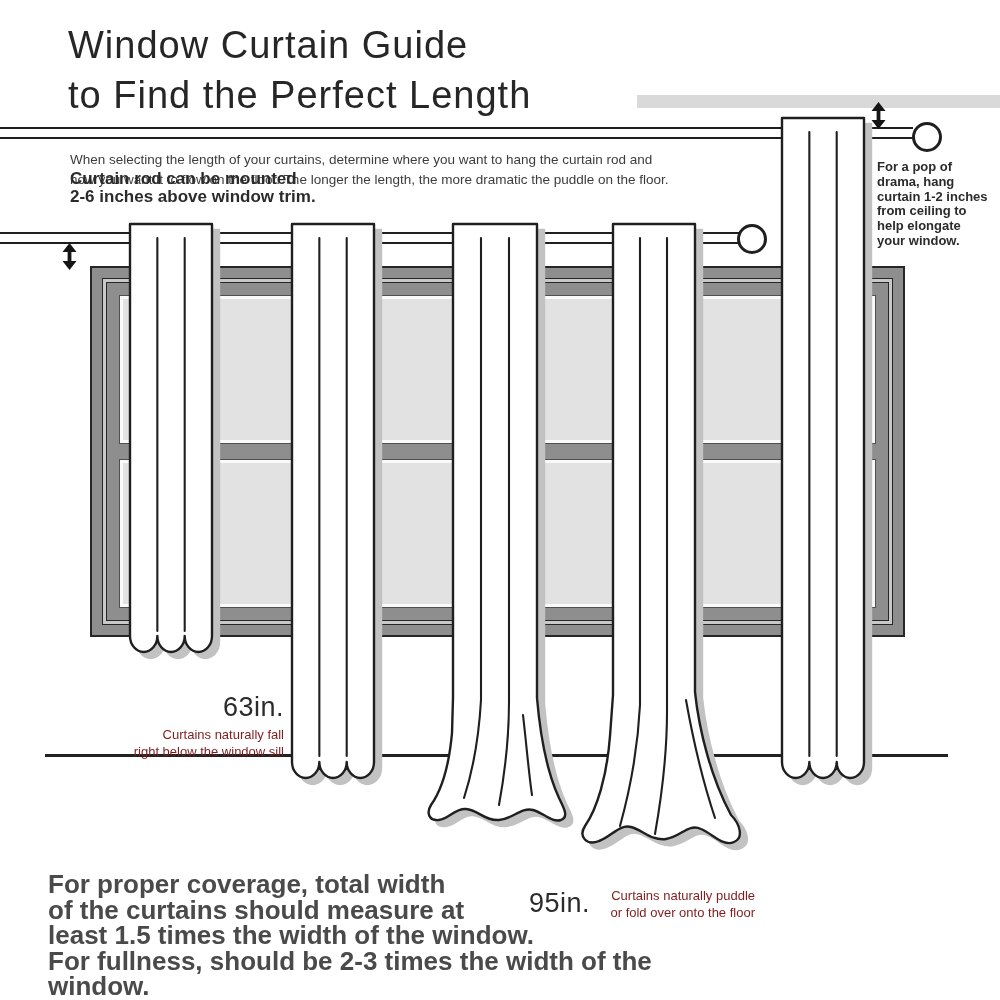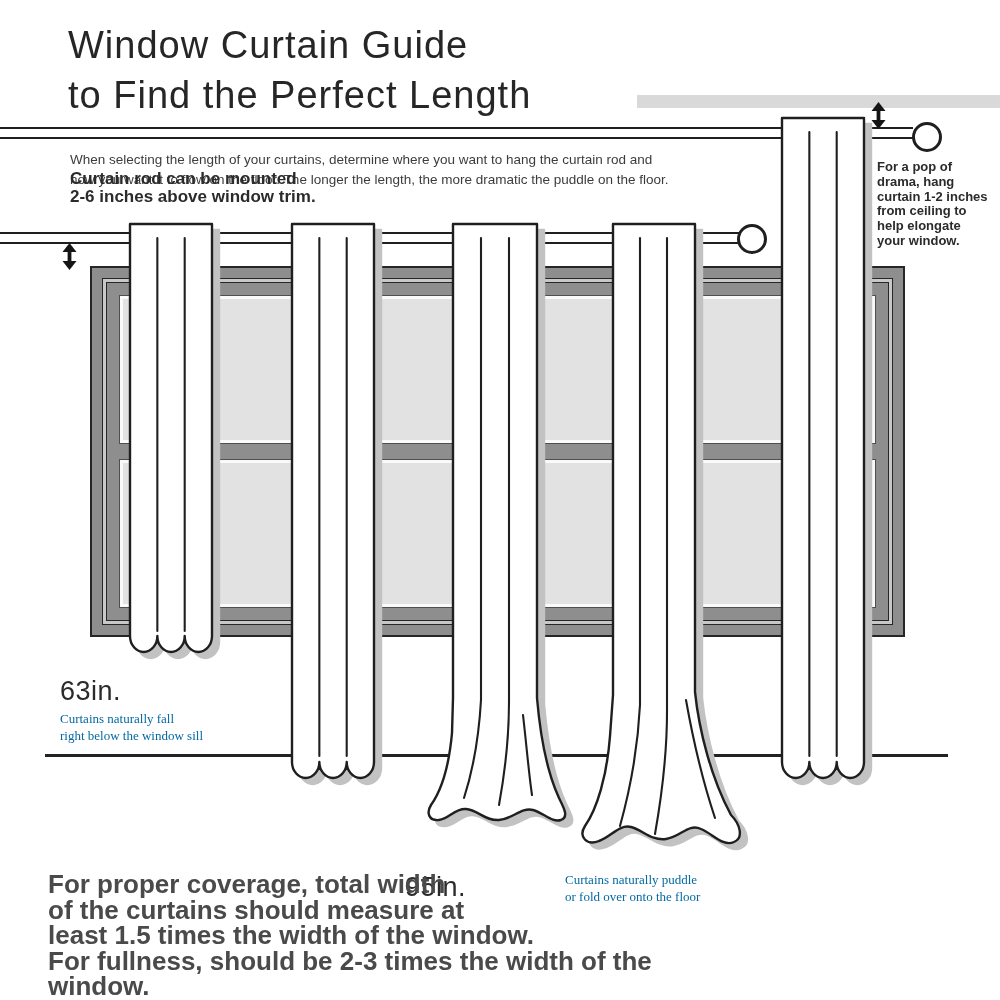--- a/index.html
+++ b/index.html
@@ -57,7 +57,7 @@
   .c-fold{fill:none;stroke:#1f1f1f;stroke-width:2.1;stroke-linecap:round;}
   .arrow-icon{fill:#151515;}
 
-  .label{text-align:left;color:#2e2e2e;}
+  .label{text-align:right;color:#2e2e2e;margin-top:16px;}
   .label .num{font-size:27px;letter-spacing:0.5px;color:#2b2b2b;}
   .label .desc{font-size:13px;line-height:17px;color:#0369a1;margin-top:3px;font-family:Liberation Serif, serif;}
   .label-63{left:60px;top:676px;width:224px;}

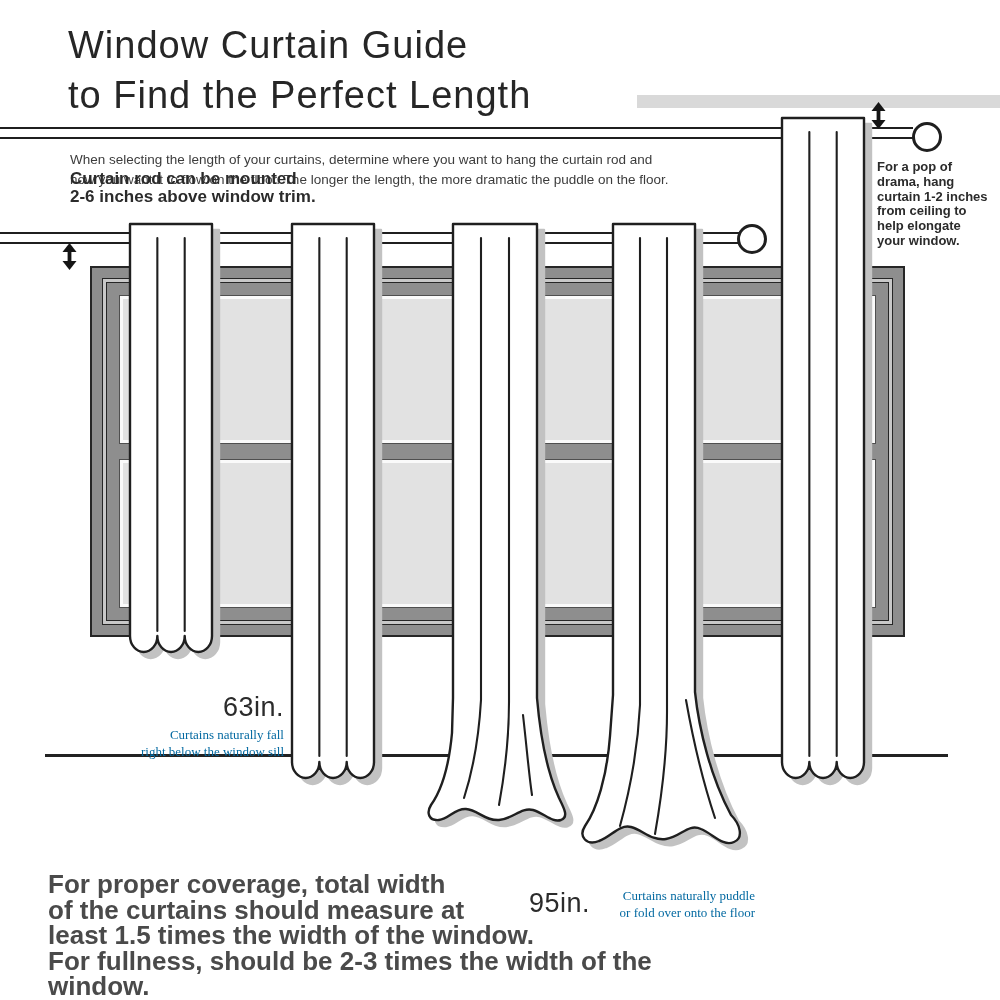--- a/index.html
+++ b/index.html
@@ -59,7 +59,7 @@
 
   .label{text-align:right;color:#2e2e2e;margin-top:16px;}
   .label .num{font-size:27px;letter-spacing:0.5px;color:#2b2b2b;}
-  .label .desc{font-size:13px;line-height:17px;color:#0369a1;margin-top:3px;font-family:Liberation Serif, serif;}
+  .label .desc{font-size:13px;line-height:17px;color:#7f1d1d;margin-top:3px;}
   .label-63{left:60px;top:676px;width:224px;}
   .label-84{left:240px;top:798px;width:186px;}
   .label-95{left:405px;top:872px;width:185px;}

